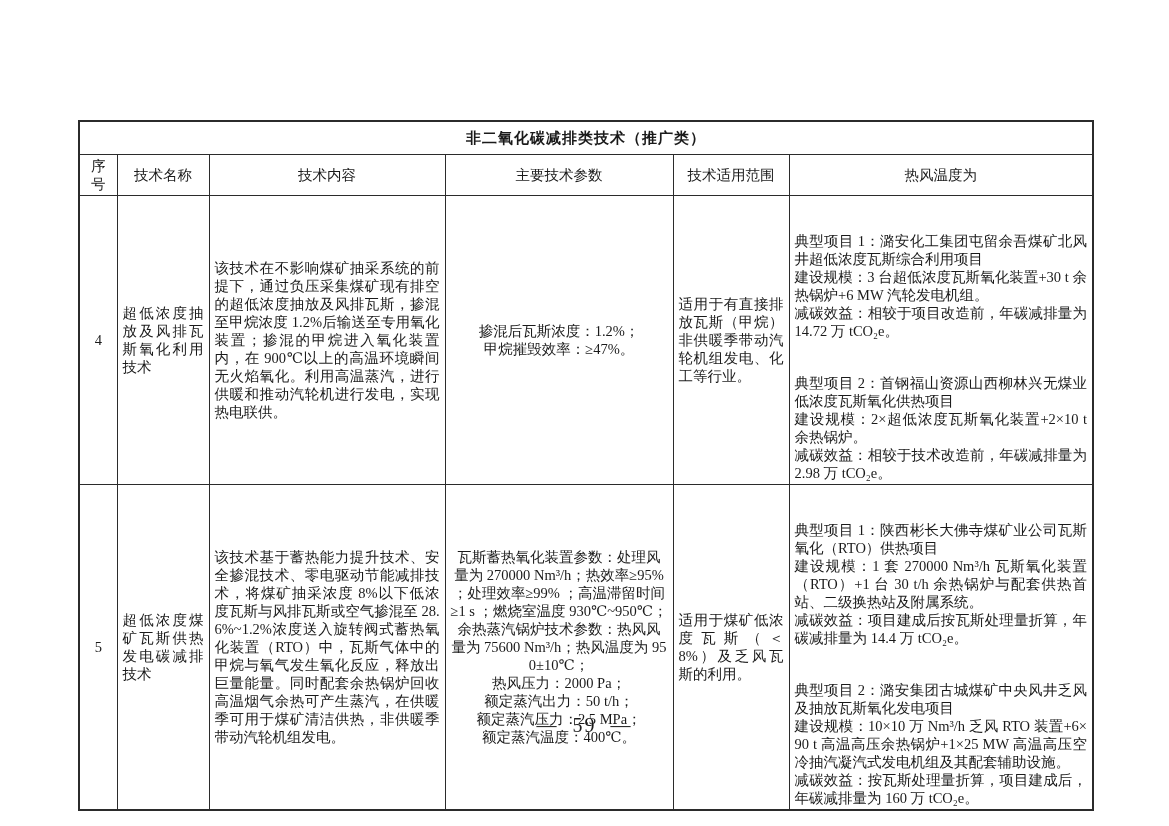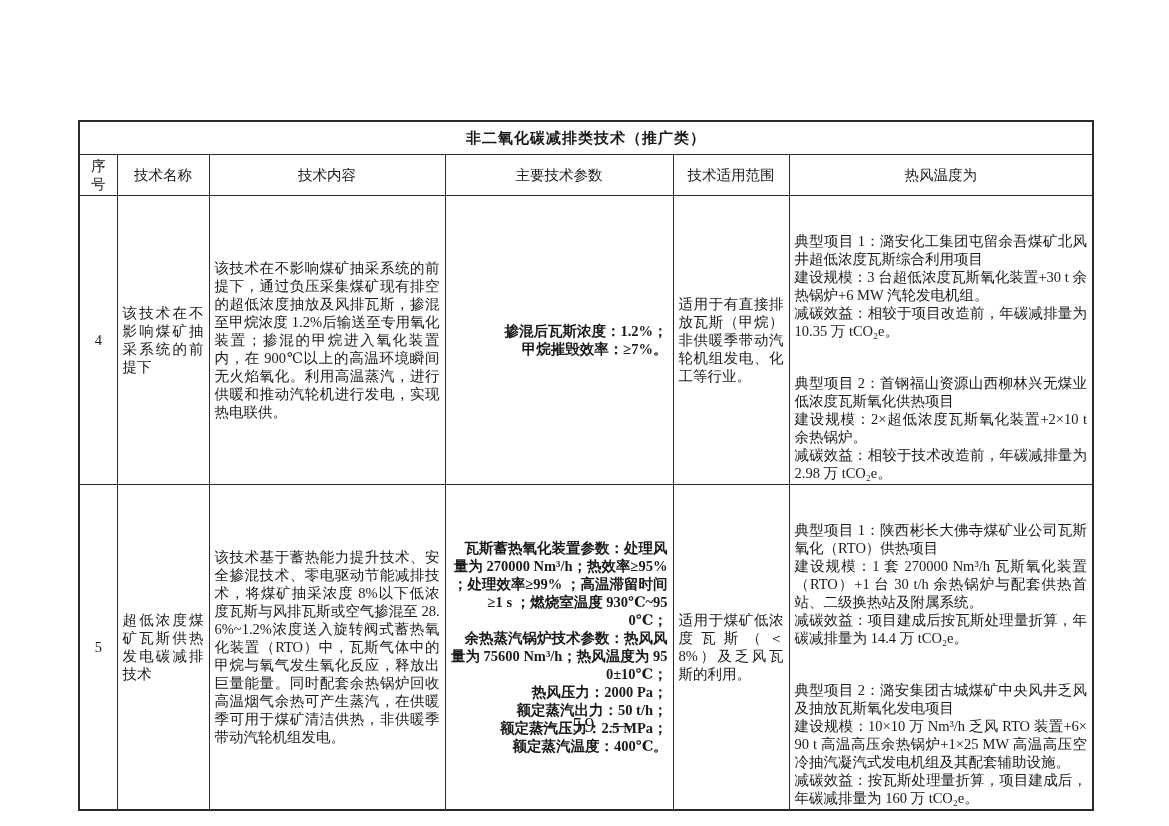--- a/index.html
+++ b/index.html
@@ -115,7 +115,7 @@
 
     <tr class="row-4">
       <td class="cell-seq">4</td>
-      <td class="cell-name">该技术在不影响煤矿抽采系统的前提下</td>
+      <td class="cell-name">超低浓度抽放及风排瓦斯氧化利用技术</td>
       <td class="cell-content">该技术在不影响煤矿抽采系统的前提下，通过负压采集煤矿现有排空的超低浓度抽放及风排瓦斯，掺混至甲烷浓度 1.2%后输送至专用氧化装置；掺混的甲烷进入氧化装置内，在 900℃以上的高温环境瞬间无火焰氧化。利用高温蒸汽，进行供暖和推动汽轮机进行发电，实现热电联供。</td>
       <td class="cell-params">
         <div>掺混后瓦斯浓度：1.2%；</div>

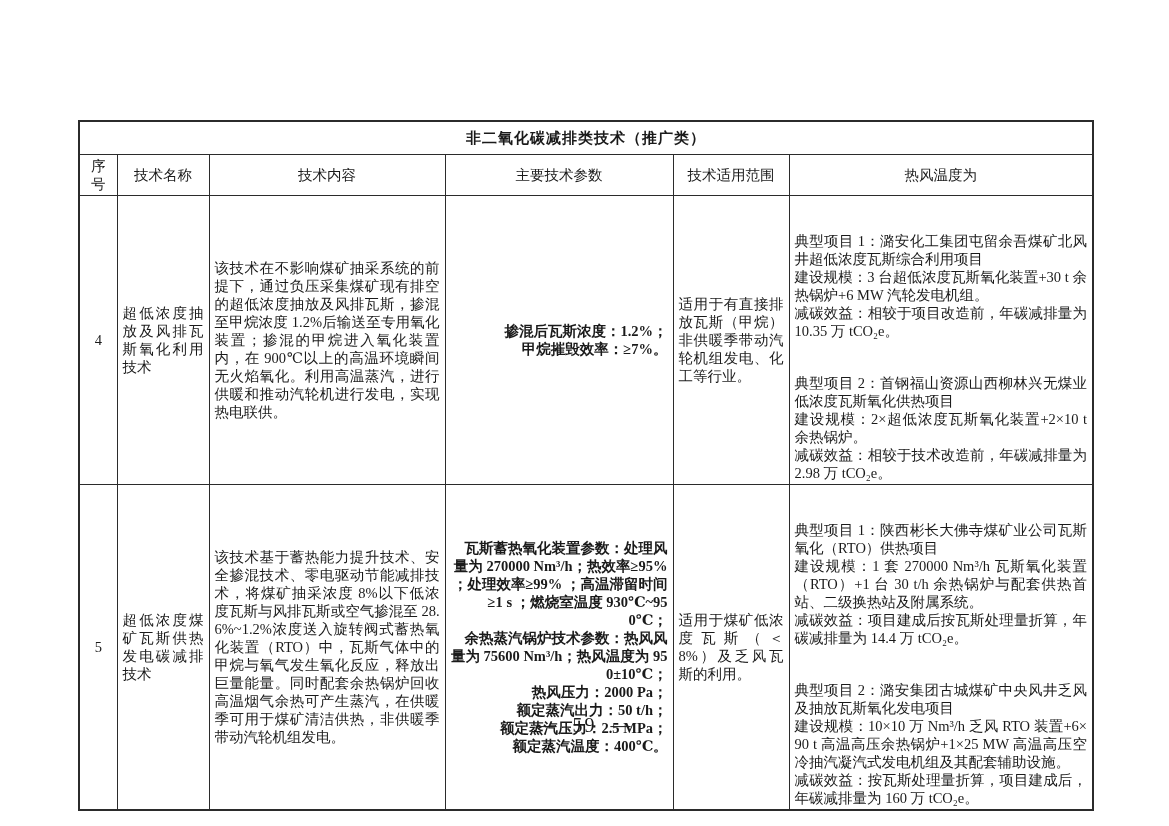--- a/index.html
+++ b/index.html
@@ -126,7 +126,7 @@
         <div class="project-block">
           <div>典型项目 1：潞安化工集团屯留余吾煤矿北风井超低浓度瓦斯综合利用项目</div>
           <div>建设规模：3 台超低浓度瓦斯氧化装置+30 t 余热锅炉+6 MW 汽轮发电机组。</div>
-          <div>减碳效益：相较于项目改造前，年碳减排量为 10.35 万 tCO₂e。</div>
+          <div>减碳效益：相较于项目改造前，年碳减排量为 14.72 万 tCO₂e。</div>
         </div>
         <div class="project-block">
           <div>典型项目 2：首钢福山资源山西柳林兴无煤业低浓度瓦斯氧化供热项目</div>

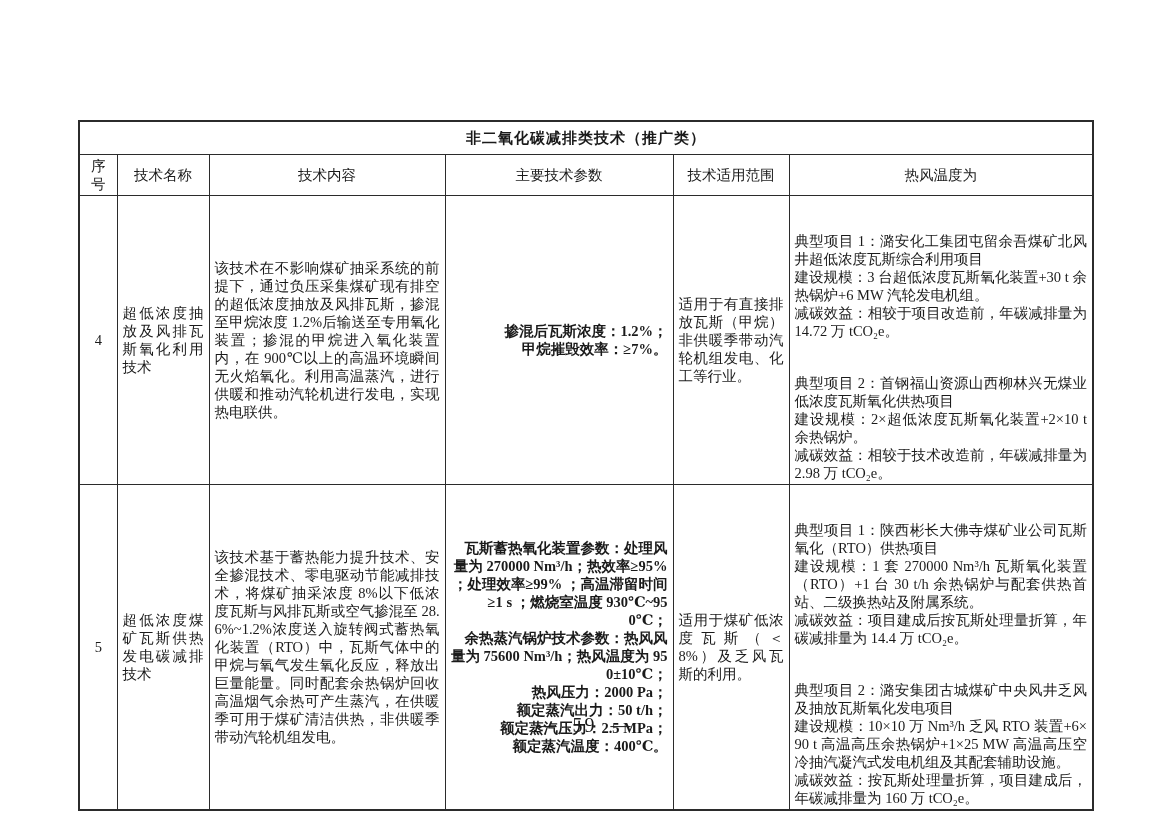--- a/index.html
+++ b/index.html
@@ -64,7 +64,7 @@
     text-justify: inter-character;
     margin-left: 38px;
   }
-  td.cell-params { text-align: right; font-weight: bold; }
+  td.cell-params { text-align: center; }
   td.cell-projects {
     vertical-align: top;
     text-align: justify;

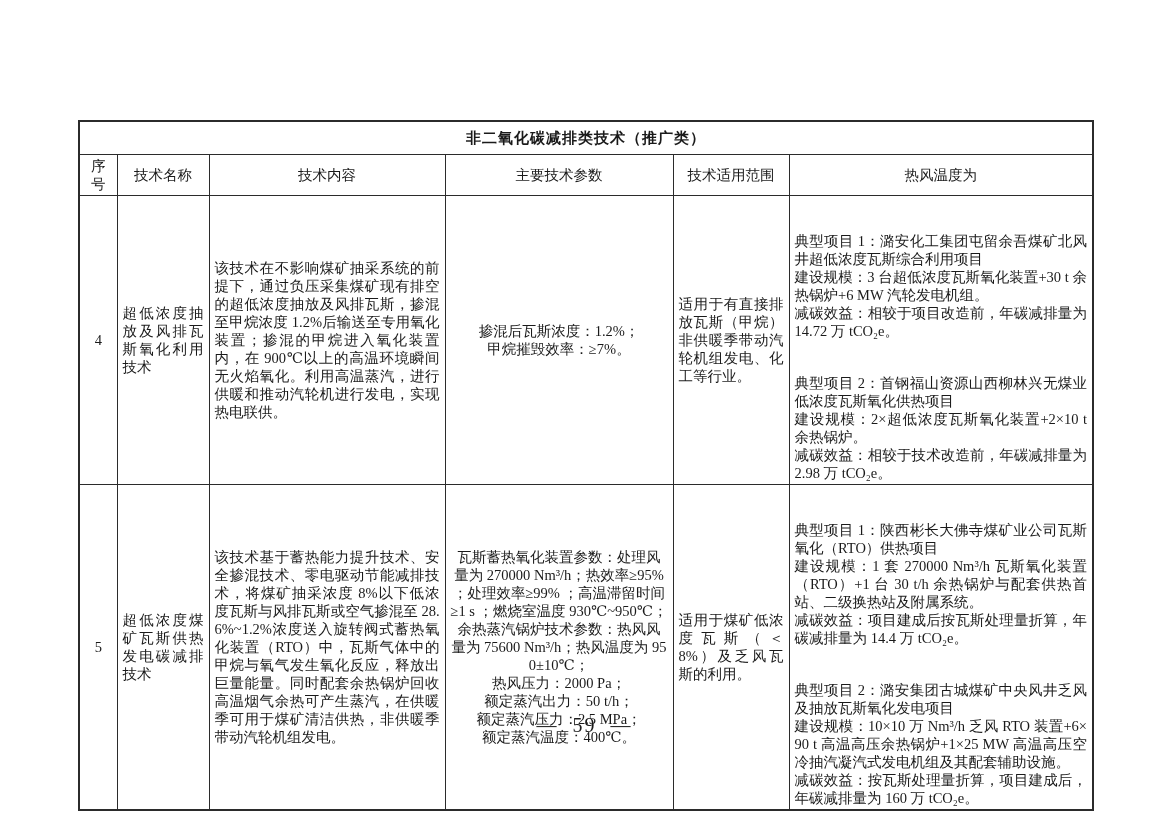--- a/index.html
+++ b/index.html
@@ -119,7 +119,7 @@
       <td class="cell-content">该技术在不影响煤矿抽采系统的前提下，通过负压采集煤矿现有排空的超低浓度抽放及风排瓦斯，掺混至甲烷浓度 1.2%后输送至专用氧化装置；掺混的甲烷进入氧化装置内，在 900℃以上的高温环境瞬间无火焰氧化。利用高温蒸汽，进行供暖和推动汽轮机进行发电，实现热电联供。</td>
       <td class="cell-params">
         <div>掺混后瓦斯浓度：1.2%；</div>
-        <div>甲烷摧毁效率：≥7%。</div>
+        <div>甲烷摧毁效率：≥47%。</div>
       </td>
       <td class="cell-scope">适用于有直接排放瓦斯（甲烷）非供暖季带动汽轮机组发电、化工等行业。</td>
       <td class="cell-projects">

